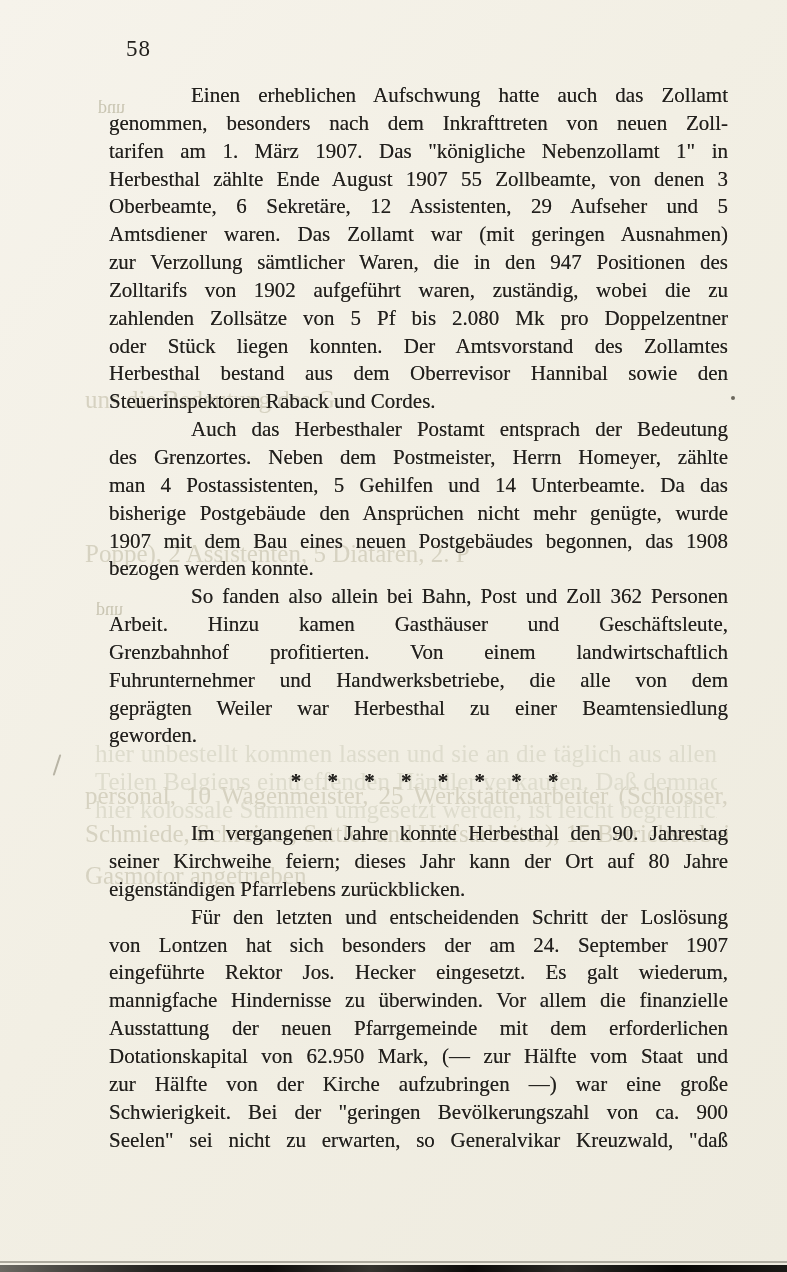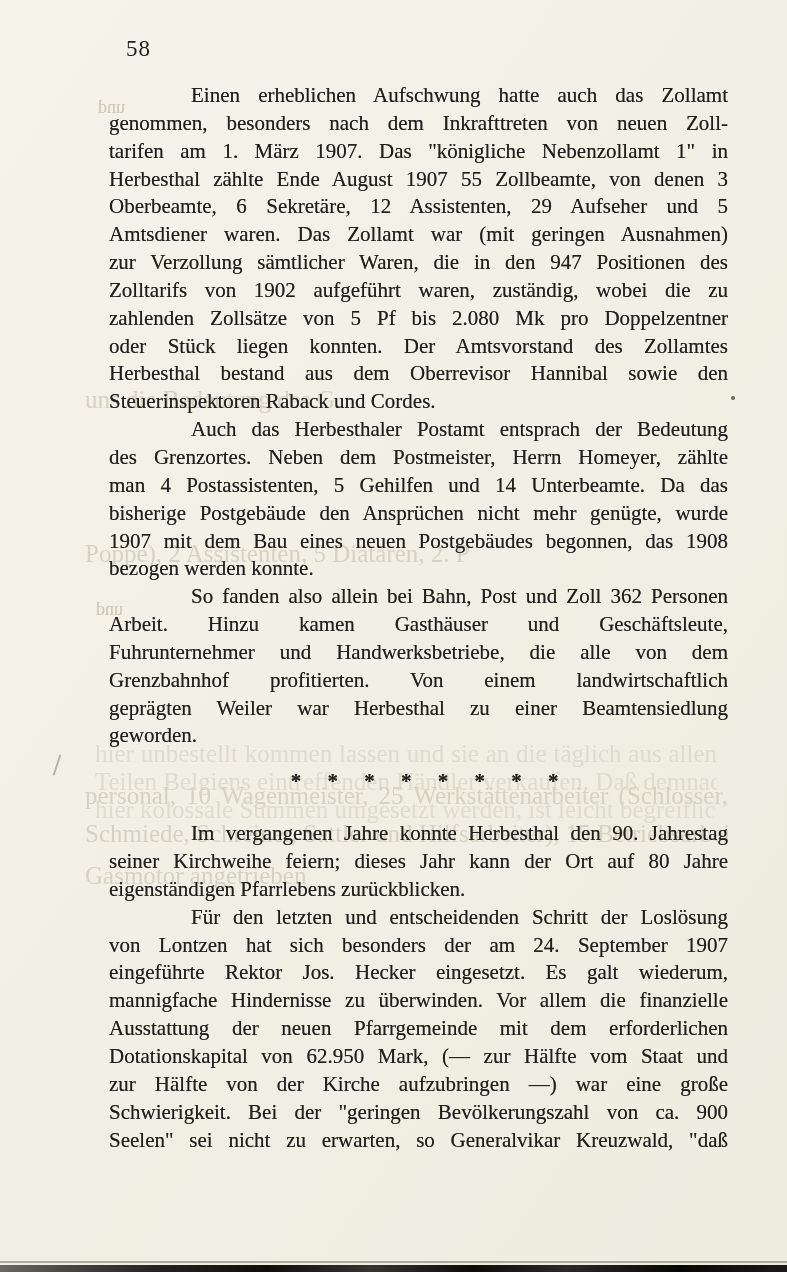--- a/index.html
+++ b/index.html
@@ -117,8 +117,8 @@
     <section class="para">
       <div class="line indent">So fanden also allein bei Bahn, Post und Zoll 362 Personen</div>
       <div class="line">Arbeit. Hinzu kamen Gasthäuser und Geschäftsleute,</div>
+      <div class="line">Grenzbahnhof profitierten. Von einem landwirtschaftlich</div>
       <div class="line">Fuhrunternehmer und Handwerksbetriebe, die alle von dem</div>
-      <div class="line">Grenzbahnhof profitierten. Von einem landwirtschaftlich</div>
       <div class="line">geprägten Weiler war Herbesthal zu einer Beamtensiedlung</div>
       <div class="line last">geworden.</div>
     </section>

